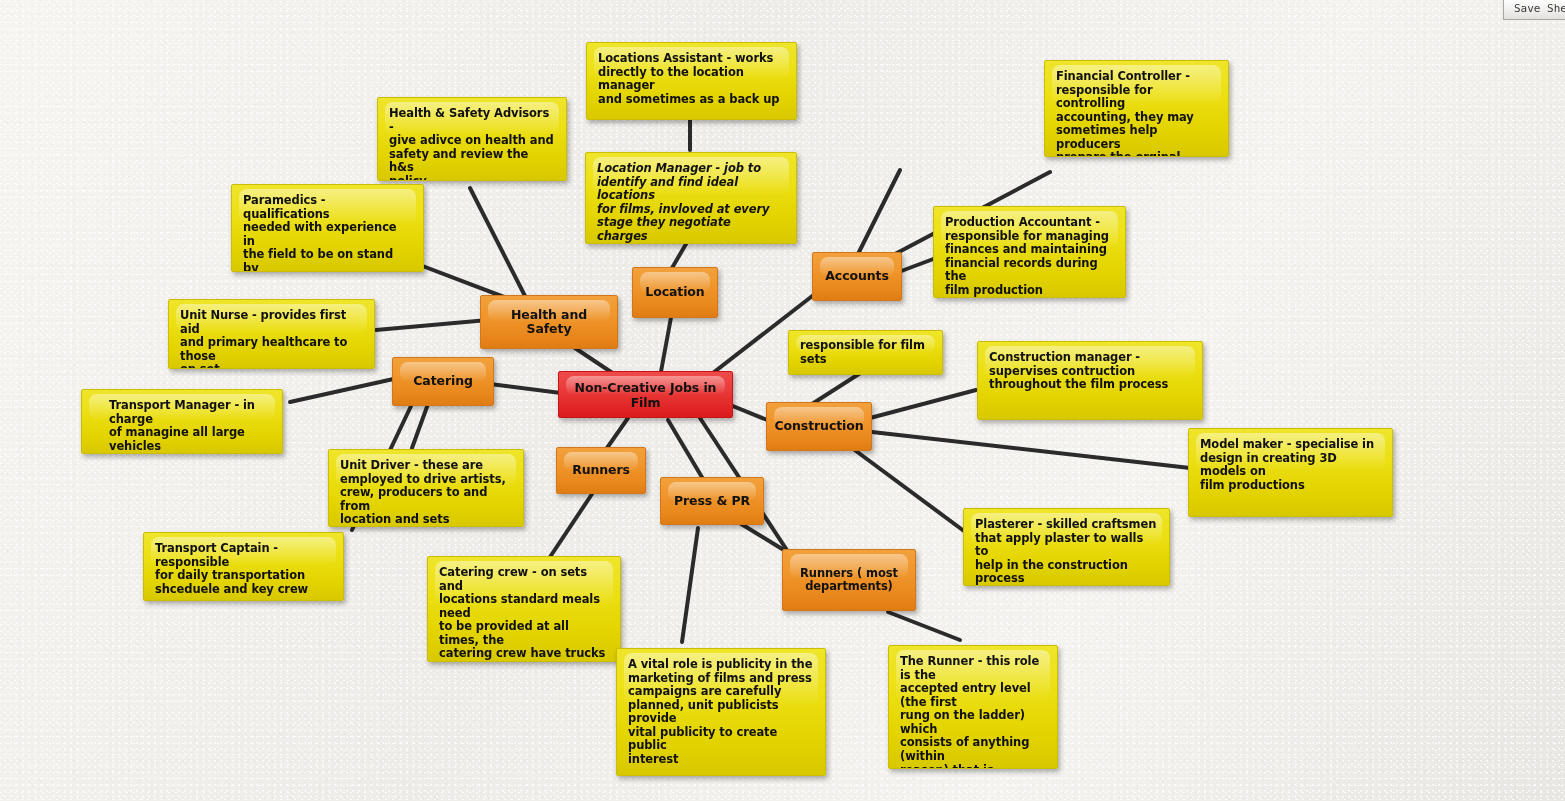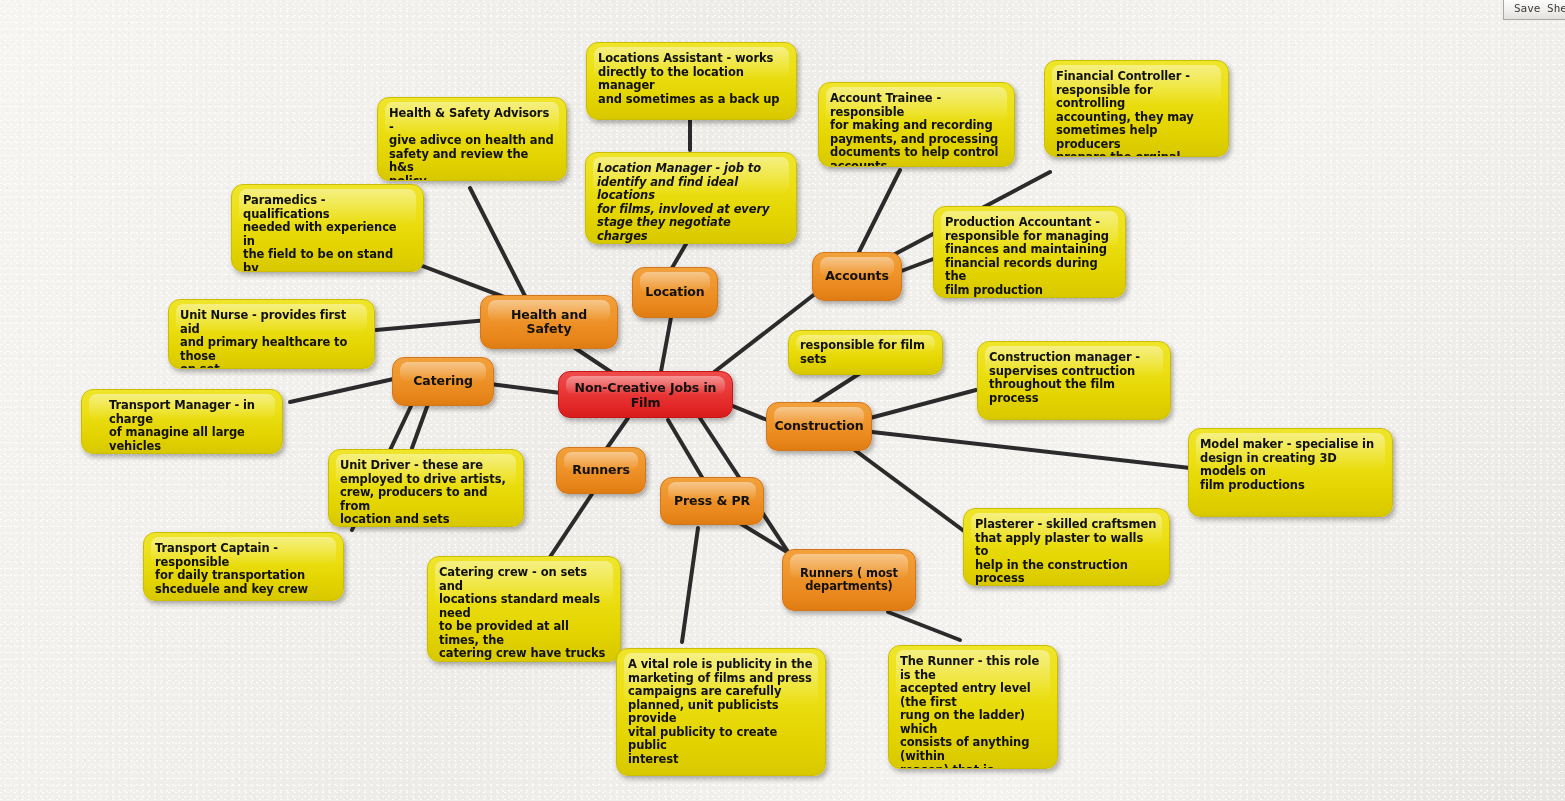--- a/index.html
+++ b/index.html
@@ -29,7 +29,7 @@
   }
   .node {
     position: absolute;
-    border-radius: 12px;
+    border-radius: 2px;
     padding: 9px 11px;
     color: #111;
     font-weight: bold;

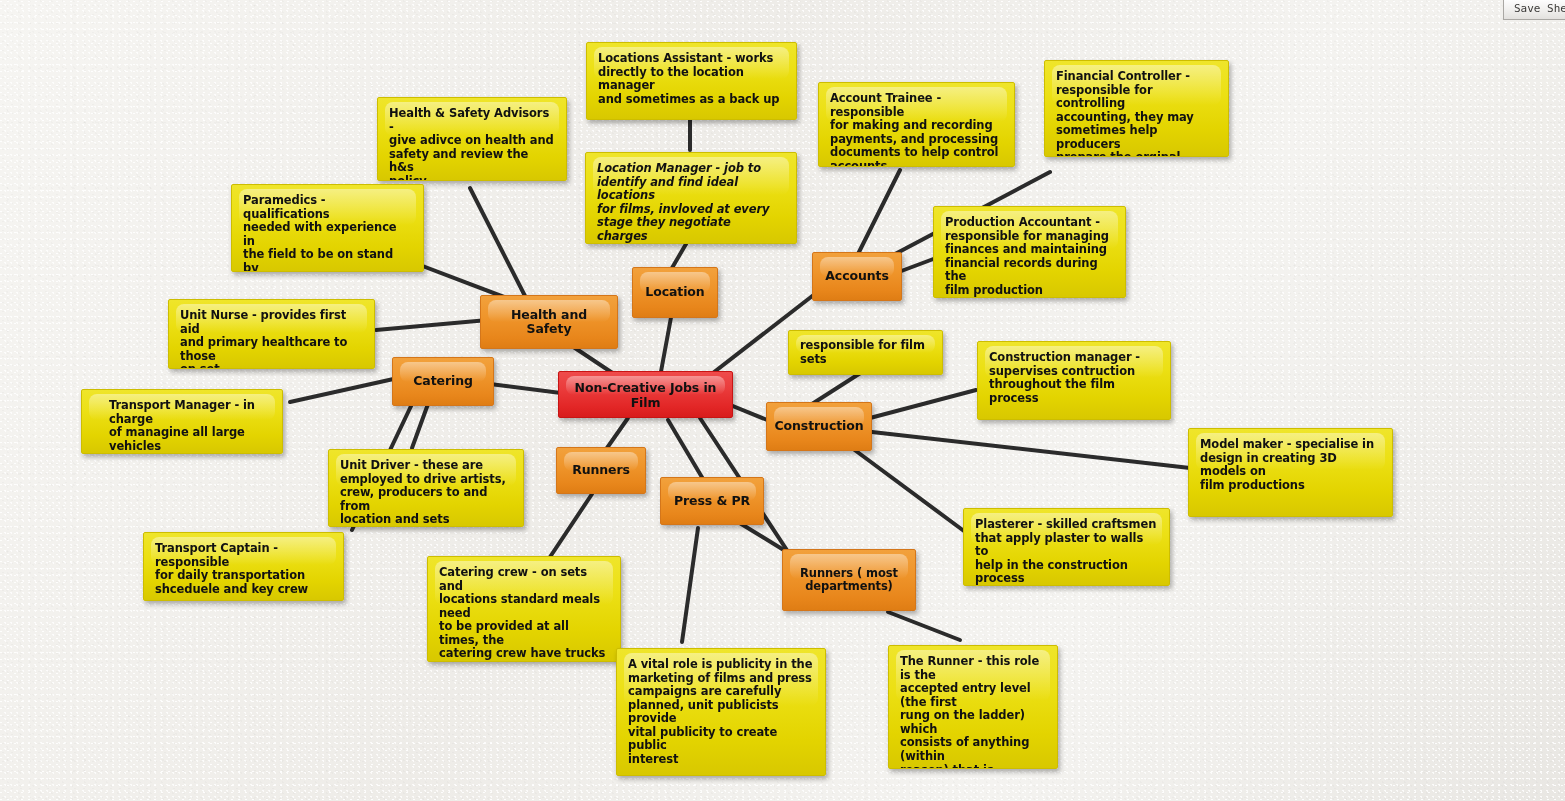--- a/index.html
+++ b/index.html
@@ -277,14 +277,6 @@
 someone a paper</span>
   </div>
 
-  <div class="node leaf" style="left:818px; top:82px; width:197px; height:85px;">
-    <span class="glow"></span>
-    <span class="txt">Account Trainee - responsible
-for making and recording
-payments, and processing
-documents to help control
-accounts</span>
-  </div>
 
   <div class="node leaf" style="left:1044px; top:60px; width:185px; height:97px;">
     <span class="glow"></span>

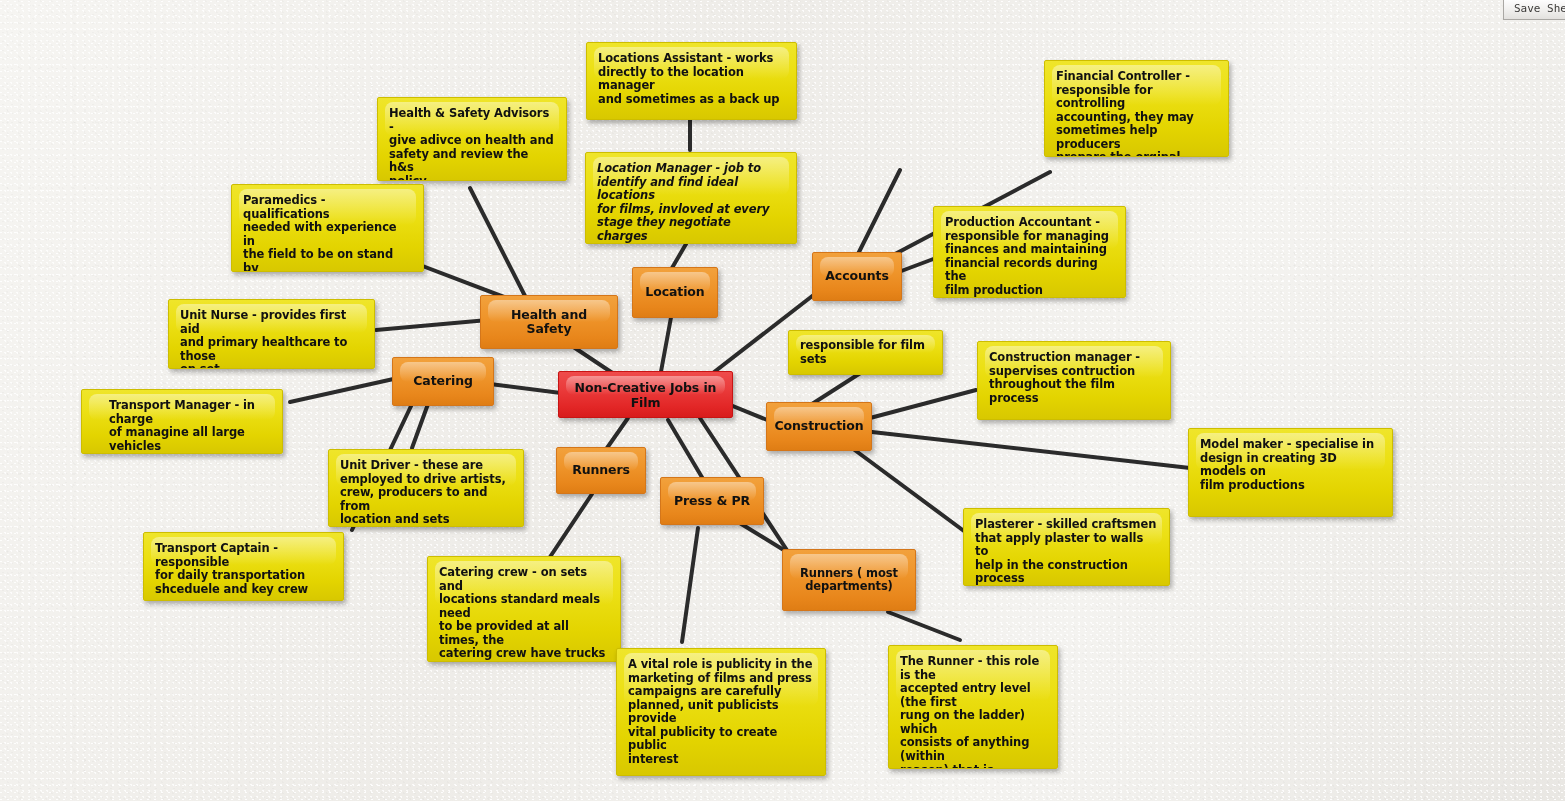--- a/index.html
+++ b/index.html
@@ -301,7 +301,7 @@
     <span class="txt">responsible for film sets</span>
   </div>
 
-  <div class="node leaf" style="left:977px; top:341px; width:194px; height:79px;">
+  <div class="node leaf" style="left:977px; top:341px; width:226px; height:79px;">
     <span class="glow"></span>
     <span class="txt">Construction manager -
 supervises contruction

